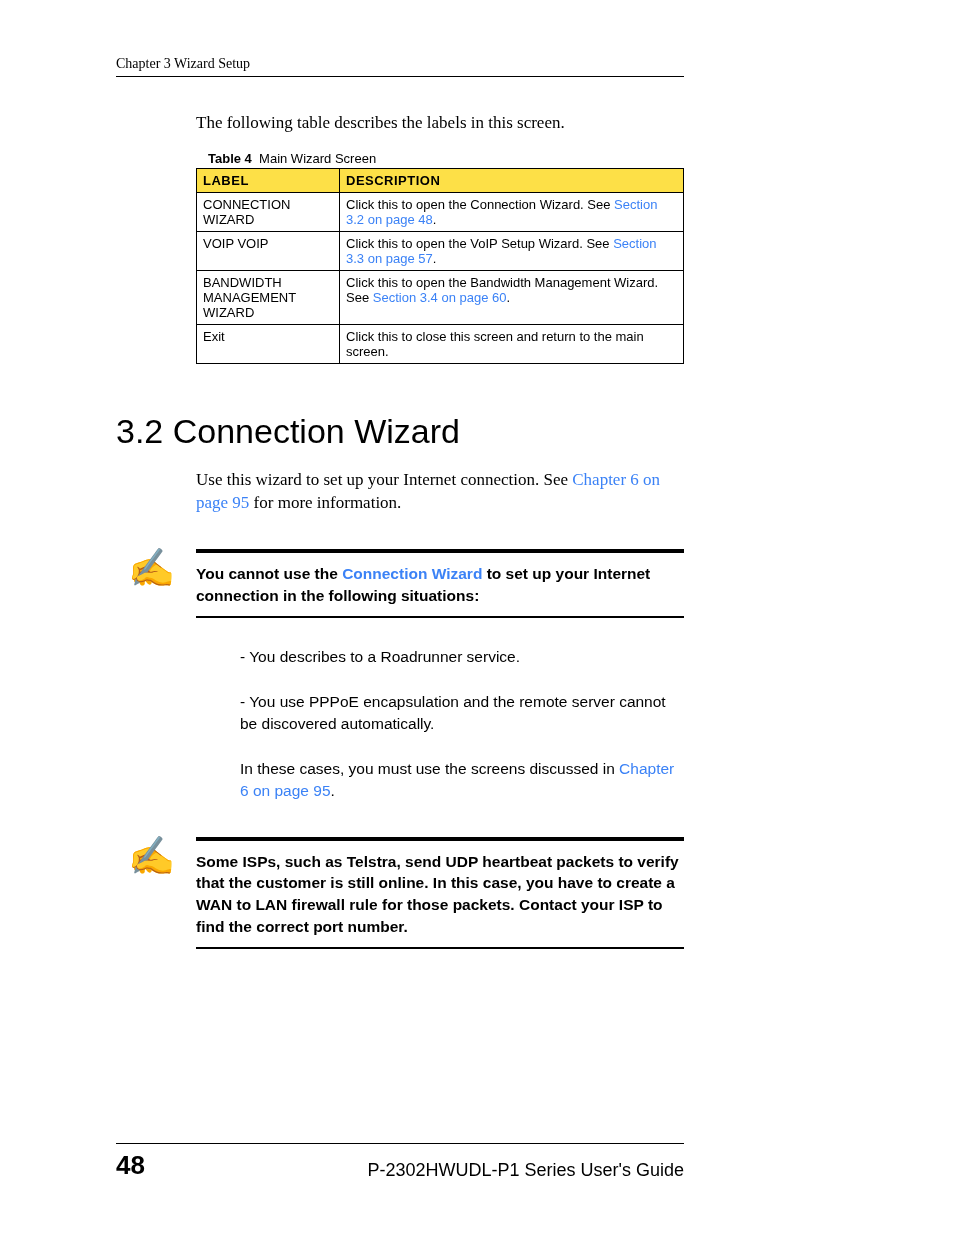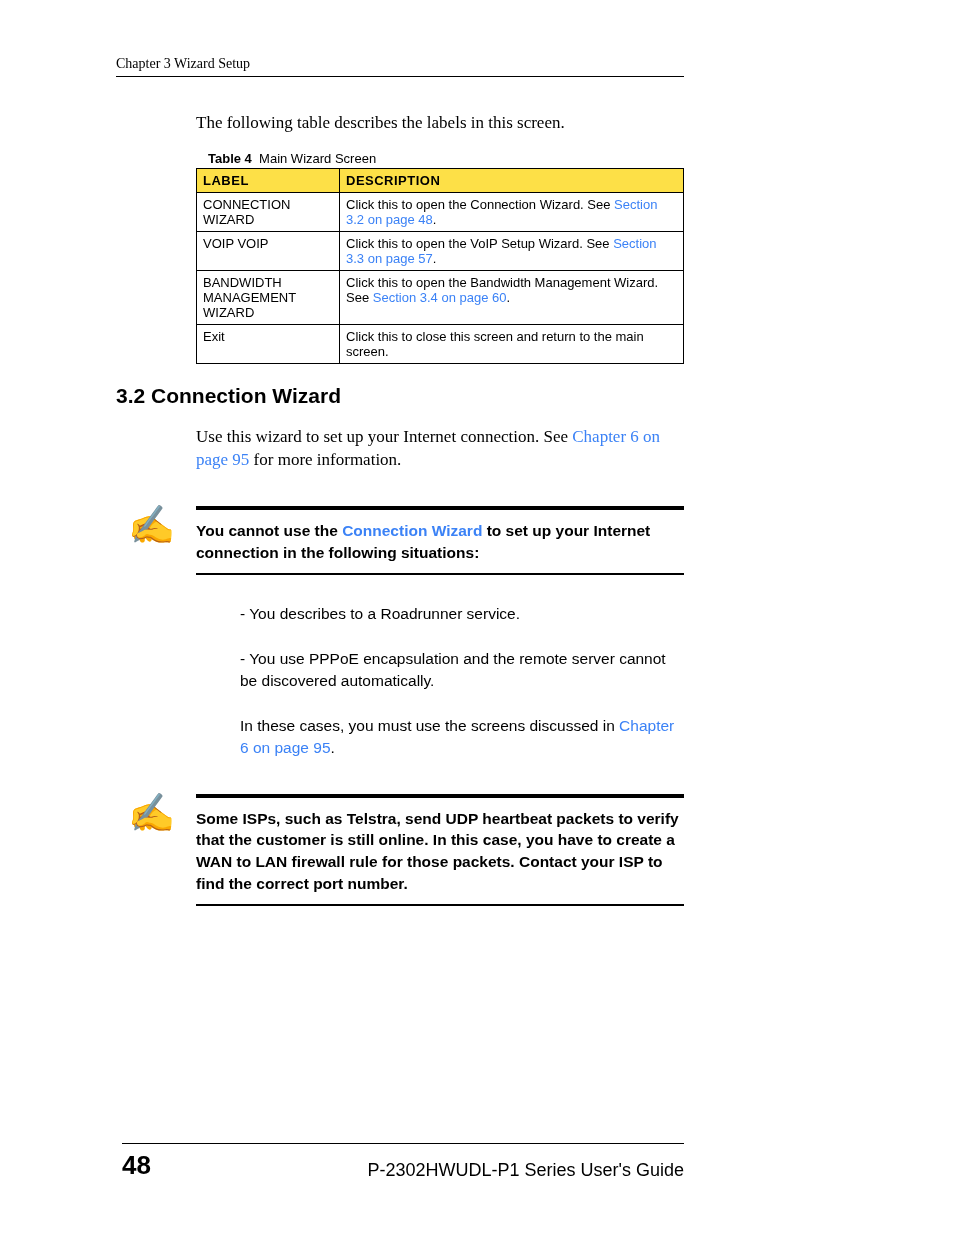--- a/index.html
+++ b/index.html
@@ -61,9 +61,9 @@
   a.xref { color: #3b82f6; text-decoration: none; }
   h2.section {
     font-family: Arial, Helvetica, sans-serif;
-    font-weight: bold;
-    font-size: 21px;
-    margin: 20px 0 18px 0;
+    font-weight: normal;
+    font-size: 34px;
+    margin: 48px 0 18px 0;
   }
   .body-text {
     font-size: 17px;

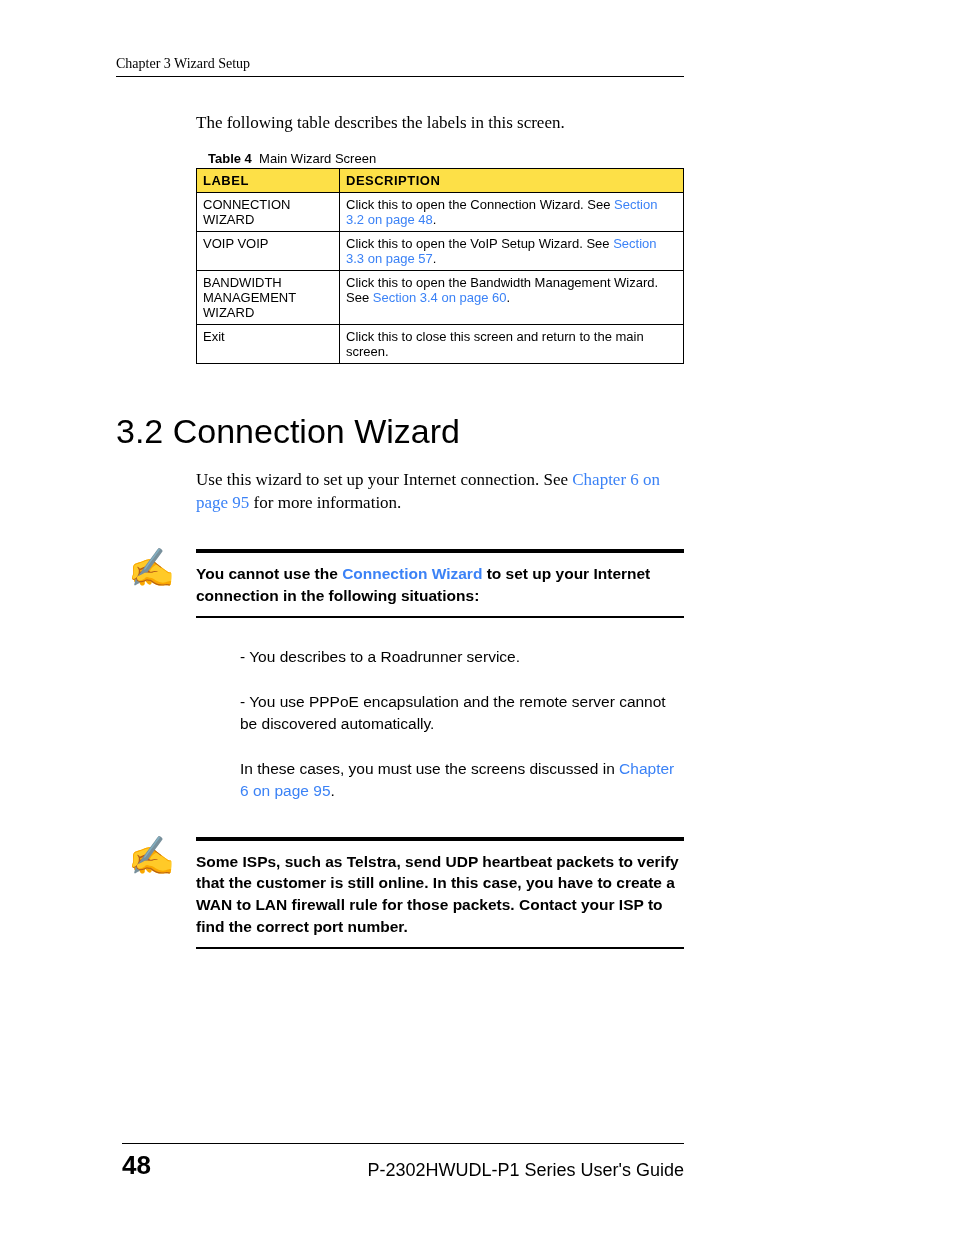--- a/index.html
+++ b/index.html
@@ -110,7 +110,7 @@
   .bullet-block p { margin: 0 0 22px 0; }
   .footer {
     position: absolute;
-    left: 122px;
+    left: 116px;
     right: 108px;
     bottom: 54px;
   }

